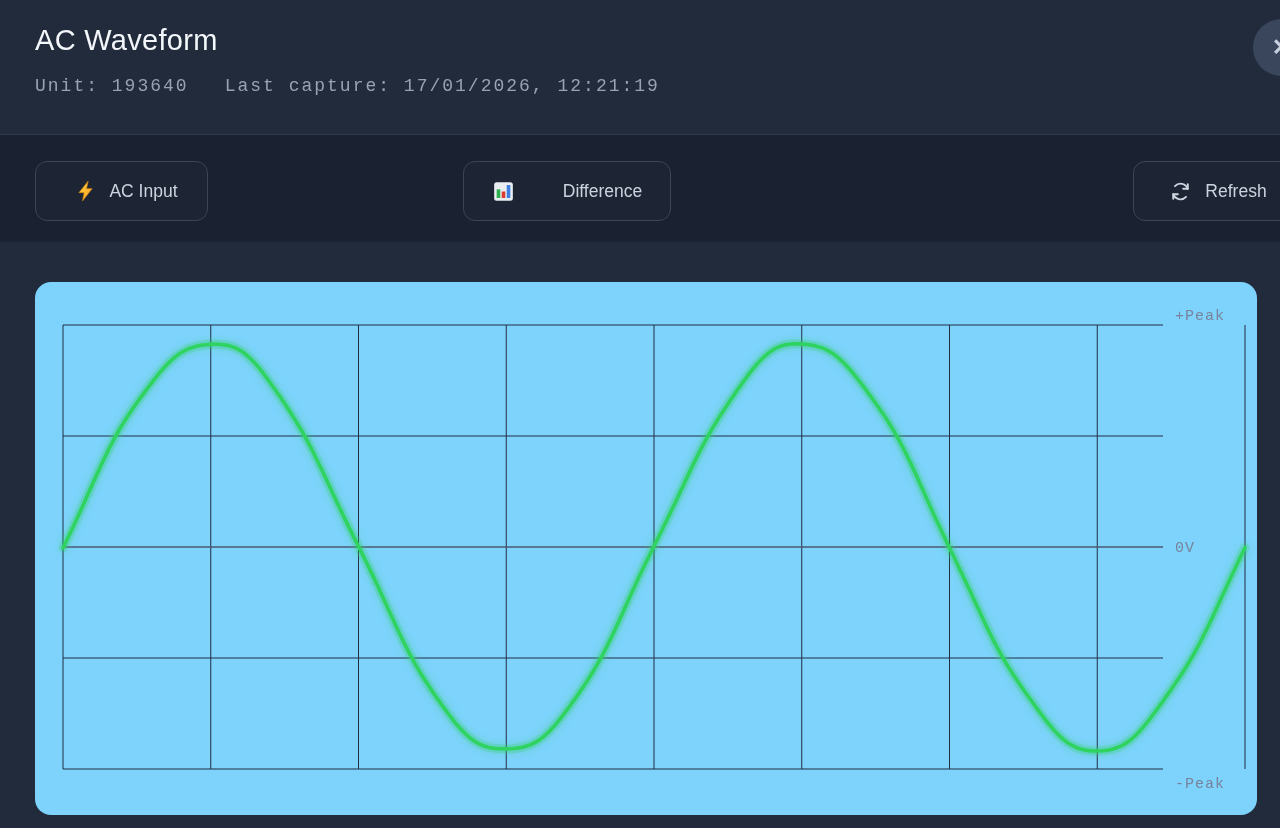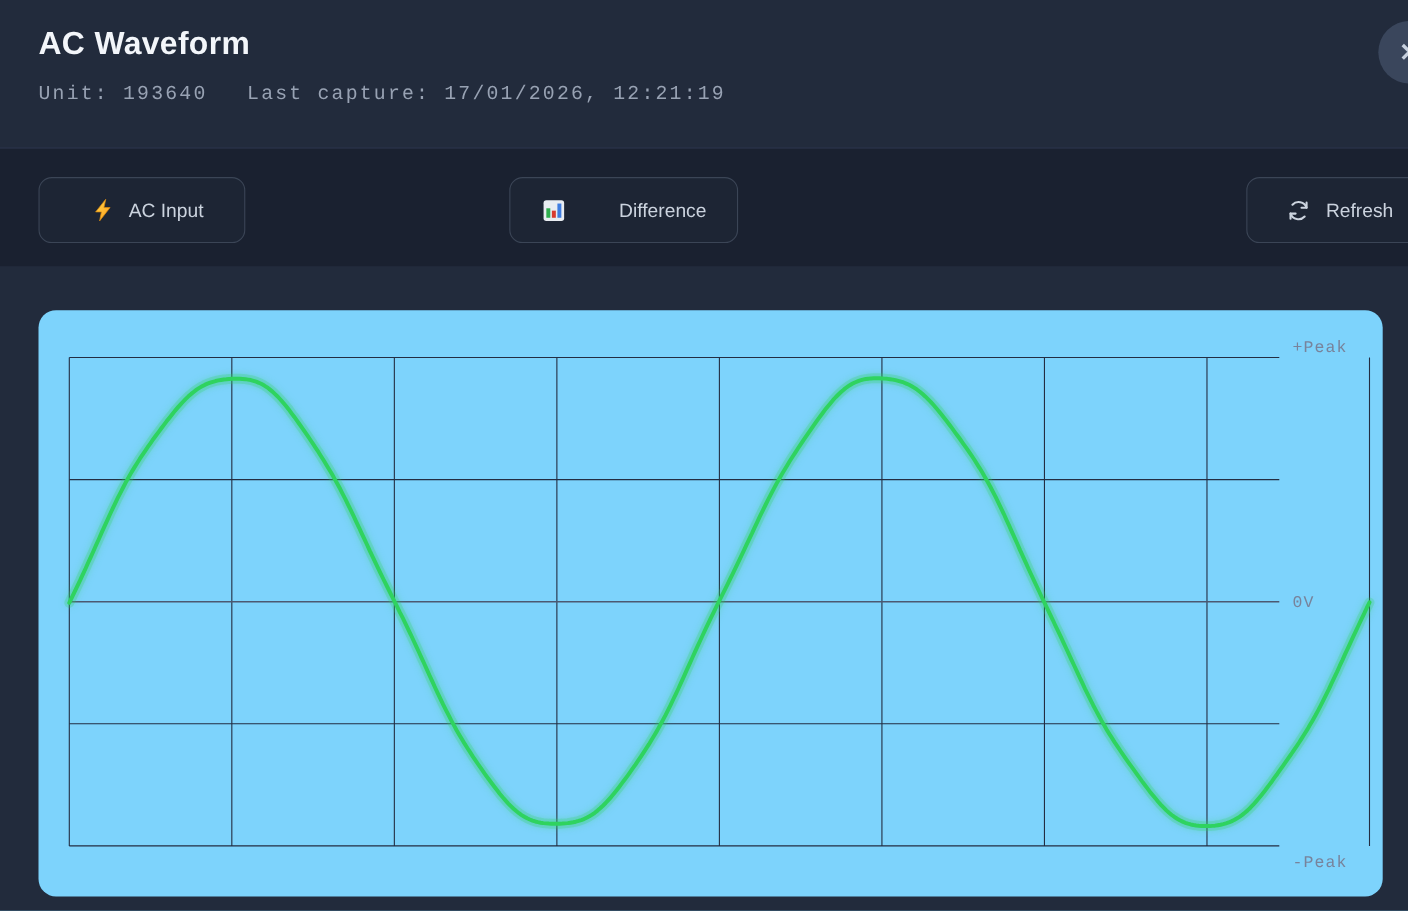--- a/index.html
+++ b/index.html
@@ -13,7 +13,7 @@
   .header{position:absolute;left:0;top:0;width:1280px;height:134px;background:#222b3c;}
   .page-title{
     position:absolute;left:35px;top:24px;
-    font-size:29px;font-weight:bold;color:#f3f6fa;letter-spacing:.3px;
+    font-size:29px;font-weight:normal;color:#f3f6fa;letter-spacing:.3px;
   }
   .subtitle{
     position:absolute;left:35px;top:76px;white-space:nowrap;

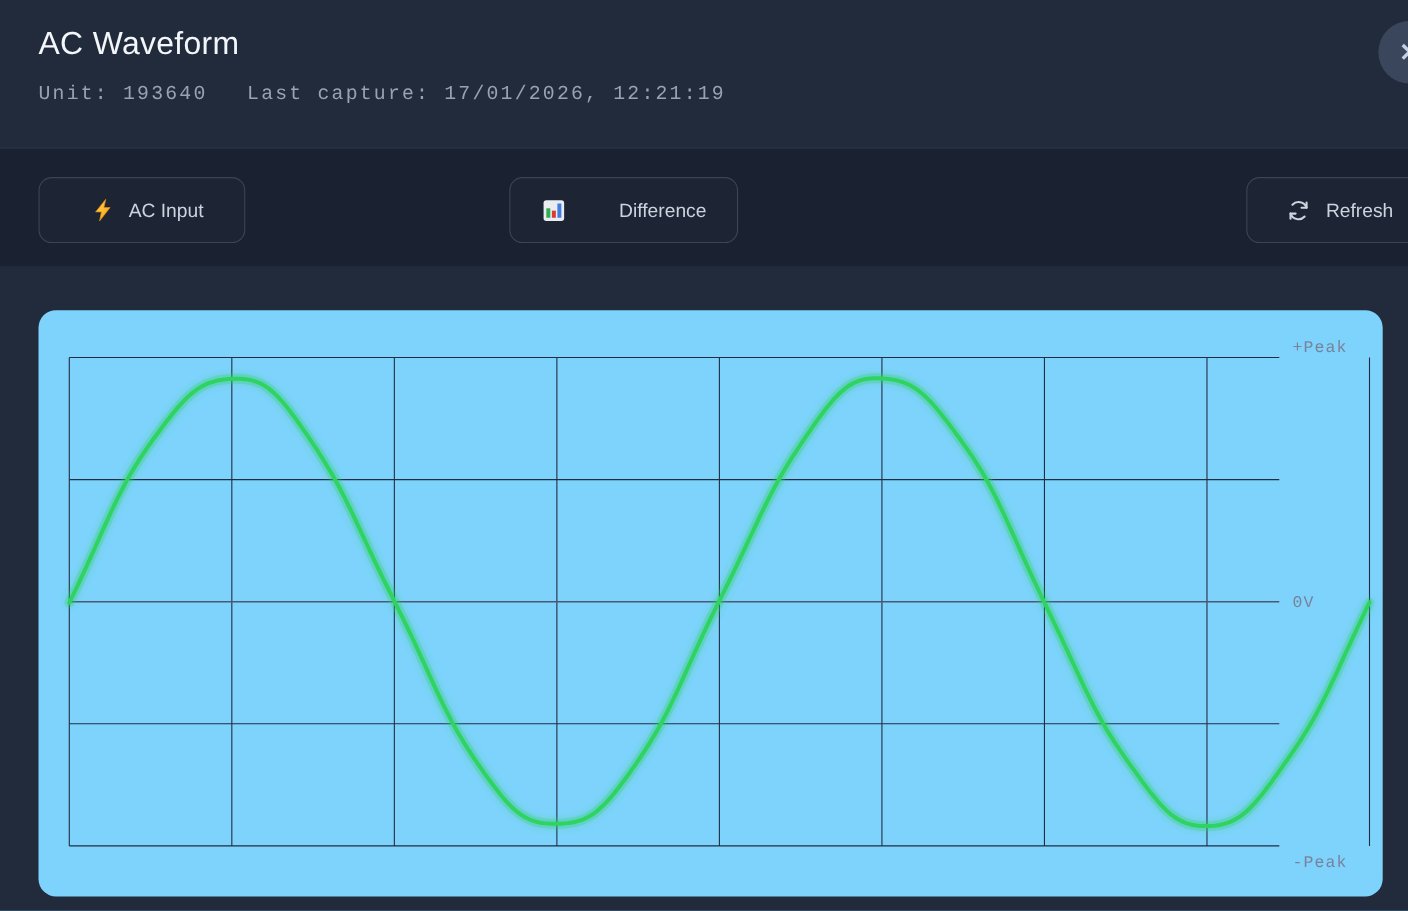--- a/index.html
+++ b/index.html
@@ -39,7 +39,7 @@
     font-family:"Liberation Sans","DejaVu Sans",sans-serif;
   }
   .btn.active{background:#1d3129;border-color:#2fc268;color:#3edd7d;}
-  #tab-ac-input{left:35px;width:188px;padding-left:16px;}
+  #tab-ac-input{left:35px;width:173px;padding-left:16px;}
   #tab-ac-output{left:239px;width:212px;}
   #tab-difference{left:463px;width:208px;gap:48px;}
   #refresh-btn{left:1133px;width:170px;}

